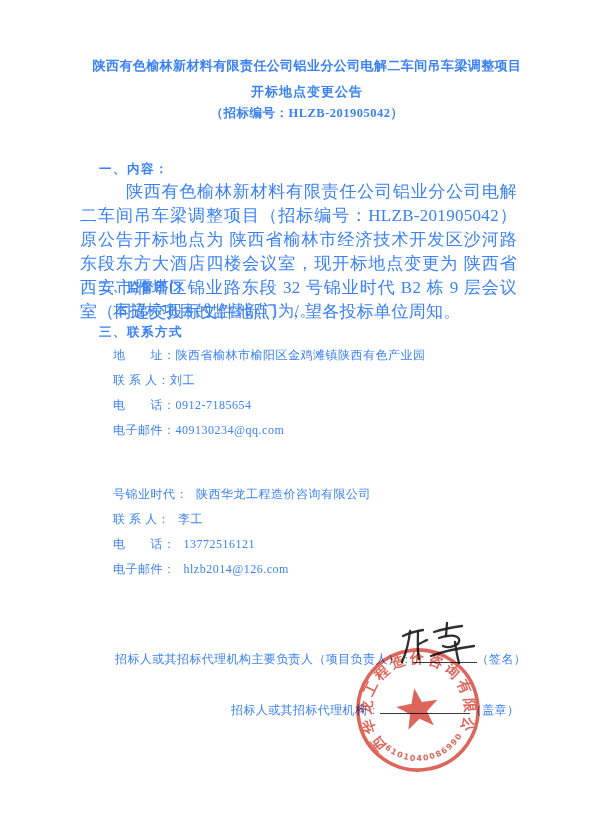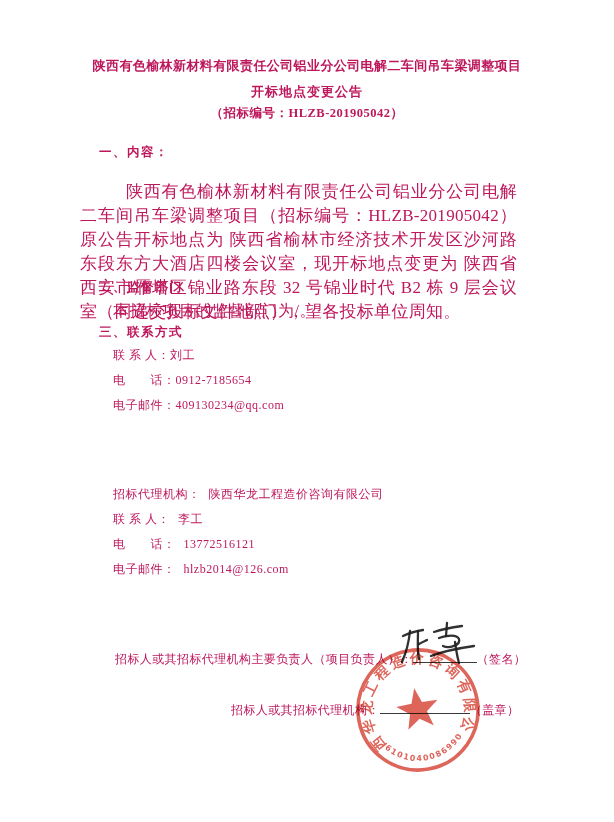--- a/index.html
+++ b/index.html
@@ -9,7 +9,7 @@
     background:#ffffff;
     overflow:hidden;
     font-family:"Liberation Serif","DejaVu Serif",serif;
-    color:#be185d;
+    color:#3b82f6;
   }
   .abs{position:absolute;}
   .center{left:0;width:614px;text-align:center;}

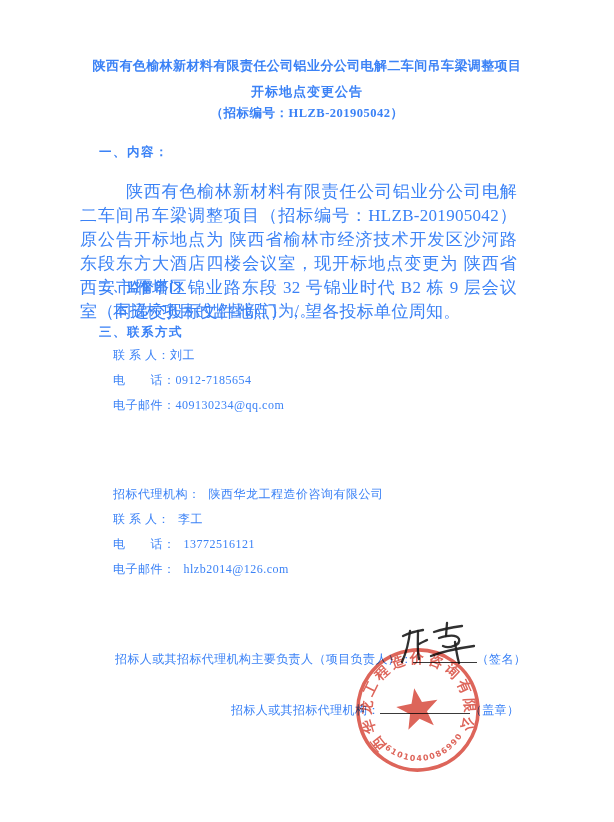--- a/index.html
+++ b/index.html
@@ -18,7 +18,7 @@
   .t2{top:83px;font-size:13px;letter-spacing:1px;}
   .t3{top:105px;font-size:12.5px;letter-spacing:0.5px;}
   .h{left:99px;font-size:12.5px;font-weight:bold;letter-spacing:1.5px;}
-  .s1h{top:144px;}
+  .s1h{top:161px;}
   .s2h{top:279px;}
   .s3h{top:324px;}
   .para{

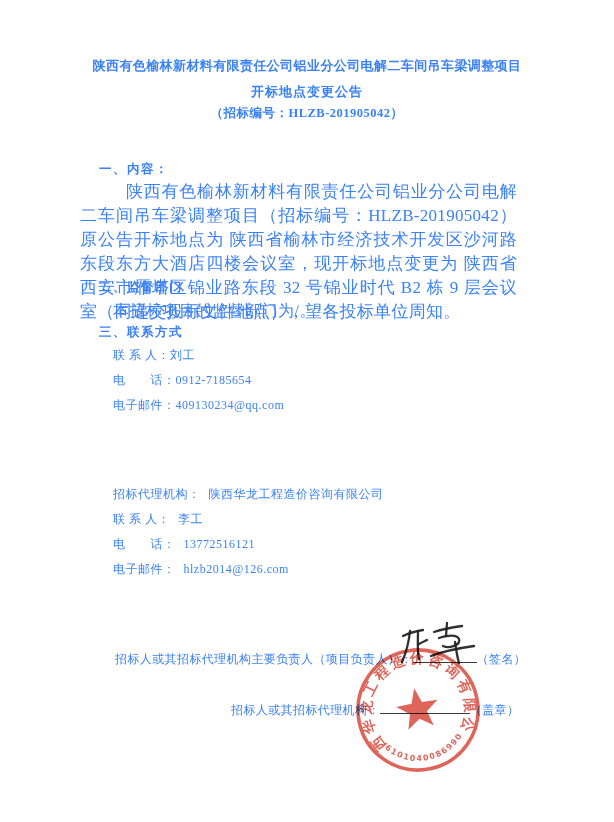--- a/index.html
+++ b/index.html
@@ -72,6 +72,7 @@
   <div class="abs h s3h">三、联系方式</div>
 
   <div class="abs contact tenderer">
+    <div class="crow"><span class="clabel">地　　址：</span><span class="cvalue">陕西省榆林市榆阳区金鸡滩镇陕西有色产业园</span></div>
     <div class="crow"><span class="clabel">联 系 人：</span><span class="cvalue">刘工</span></div>
     <div class="crow"><span class="clabel">电　　话：</span><span class="cvalue">0912-7185654</span></div>
     <div class="crow"><span class="clabel">电子邮件：</span><span class="cvalue">409130234@qq.com</span></div>

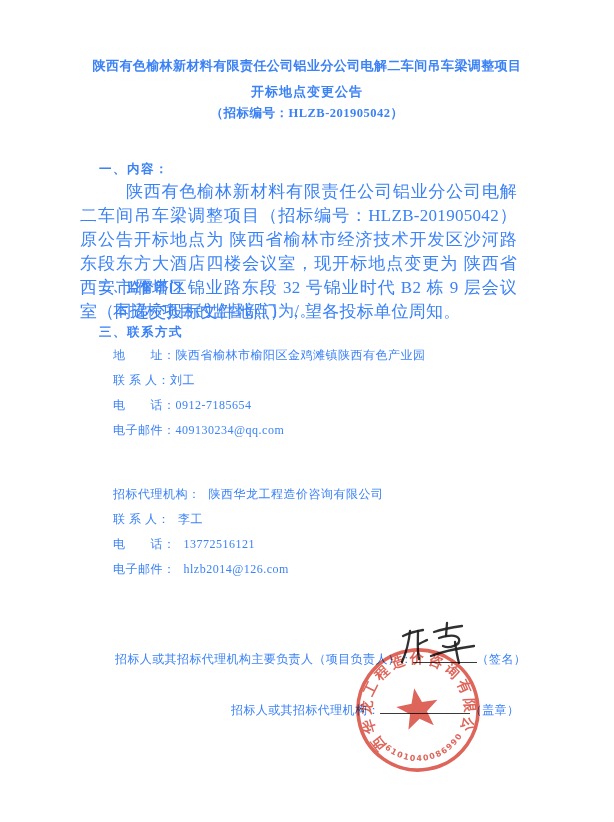--- a/index.html
+++ b/index.html
@@ -79,7 +79,7 @@
   </div>
 
   <div class="abs contact agency">
-    <div class="crow"><span class="clabel">招标代理机构：</span><span class="cvalue">陕西华龙工程造价咨询有限公司</span></div>
+    <div class="crow"><span class="clabel">号锦业时代：</span><span class="cvalue">陕西华龙工程造价咨询有限公司</span></div>
     <div class="crow"><span class="clabel">联 系 人：</span><span class="cvalue">李工</span></div>
     <div class="crow"><span class="clabel">电　　话：</span><span class="cvalue">13772516121</span></div>
     <div class="crow"><span class="clabel">电子邮件：</span><span class="cvalue">hlzb2014@126.com</span></div>

